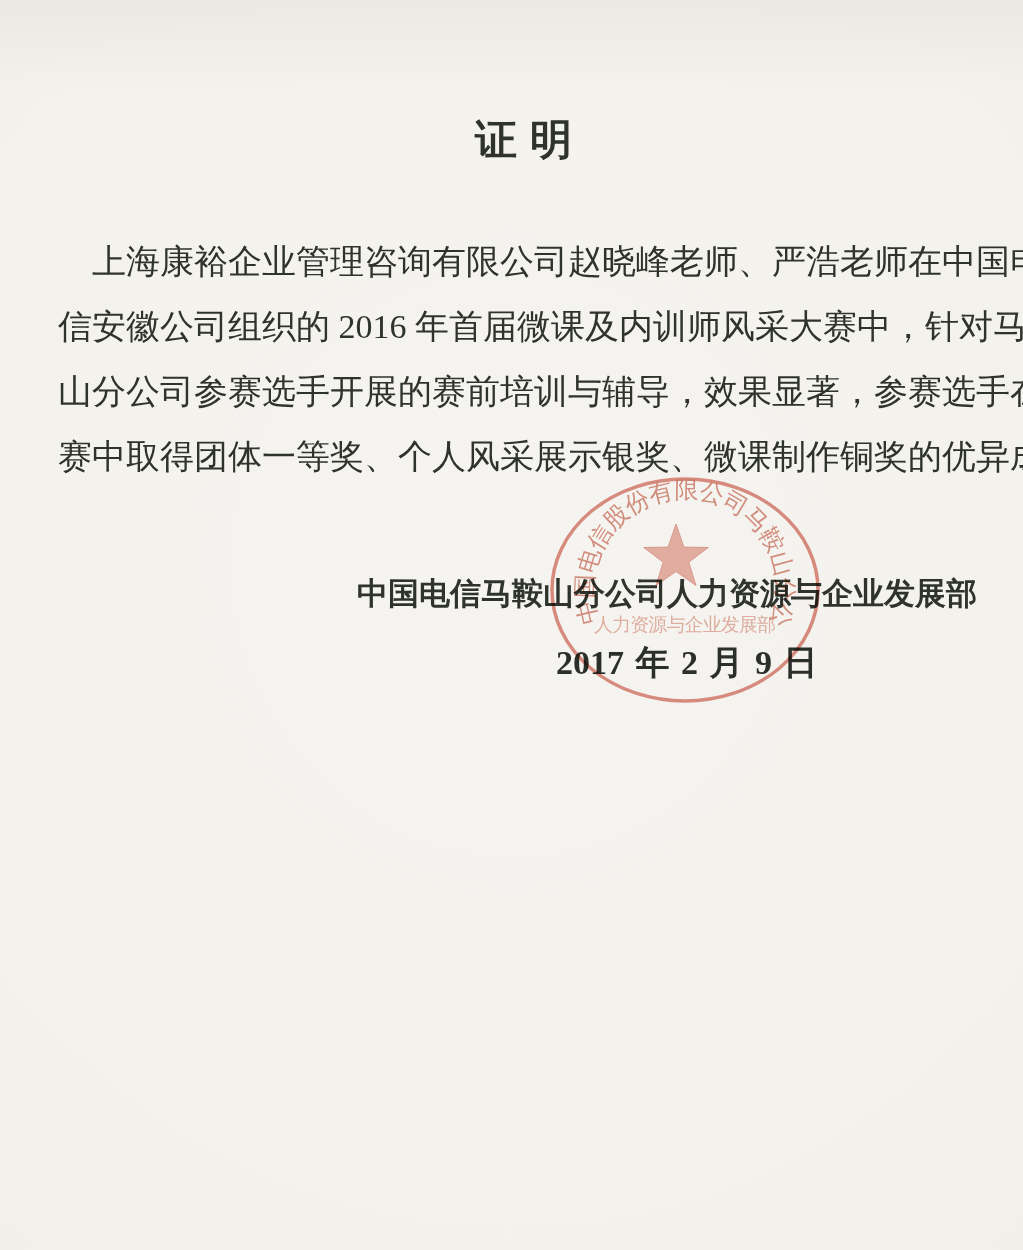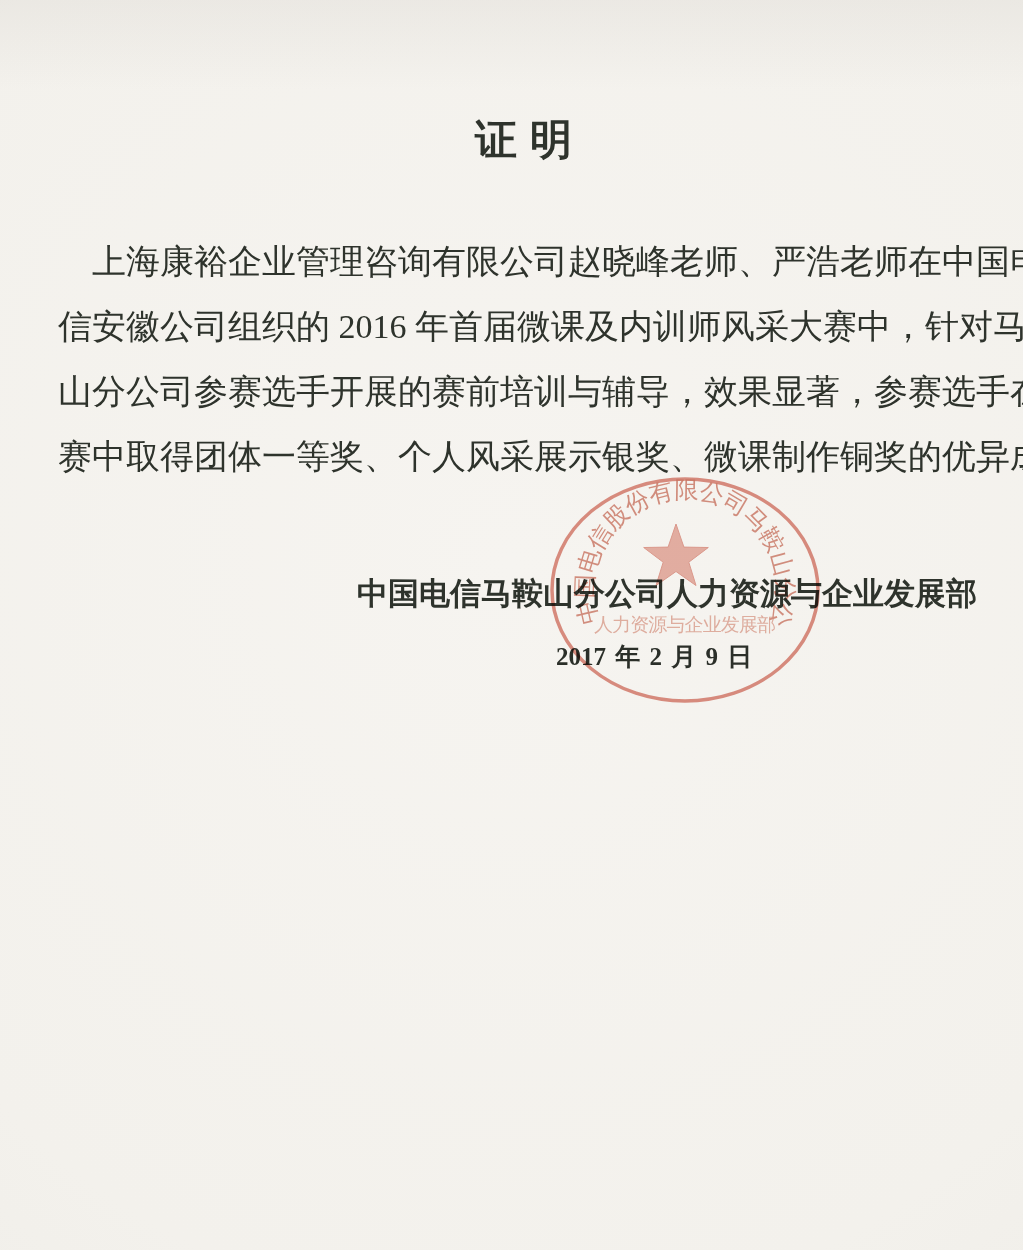--- a/index.html
+++ b/index.html
@@ -71,7 +71,7 @@
     position: absolute;
     top: 640px;
     left: 556px;
-    font-size: 25px;
+    font-size: 34px;
     font-weight: 600;
     color: #2b2f29;
     word-spacing: 3px;

